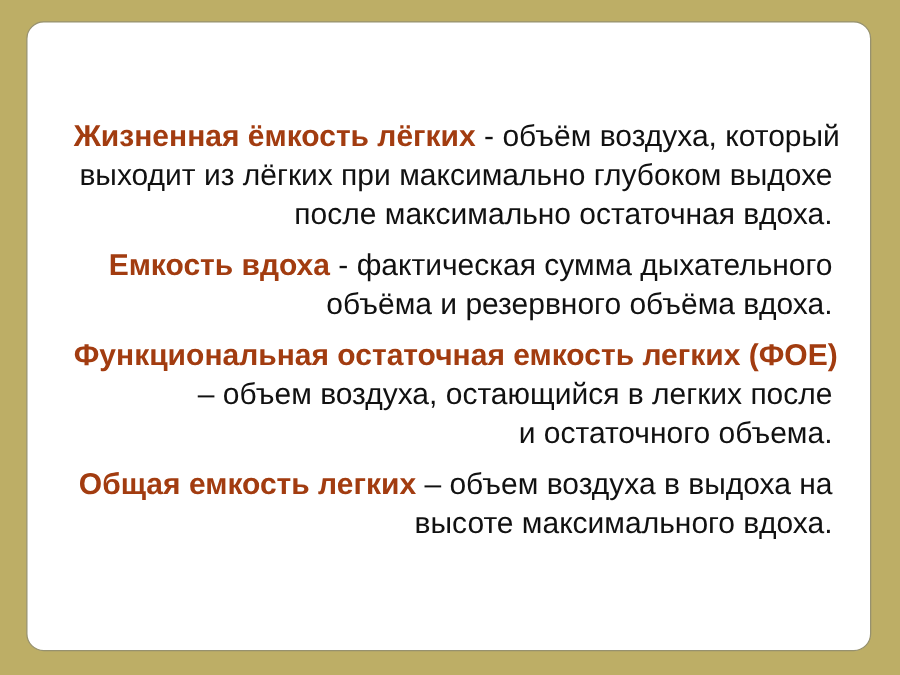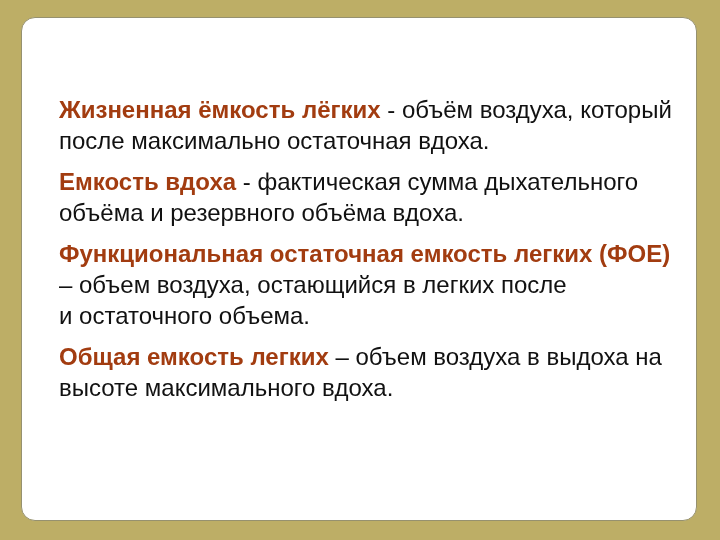--- a/index.html
+++ b/index.html
@@ -35,6 +35,7 @@
   }
   .para {
     margin: 0 0 10px 0;
+    text-align: right;
   }
   .line {
     white-space: nowrap;

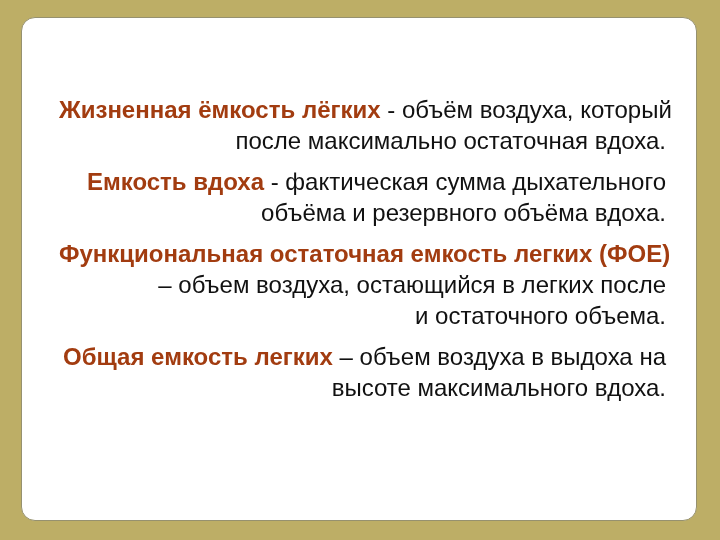--- a/index.html
+++ b/index.html
@@ -60,6 +60,7 @@
     <div class="slide-content">
         <div class="para">
           <div class="line"><span class="seg-accent">Жизненная ёмкость лёгких</span><span class="seg-plain"> - объём воздуха, который</span></div>
+          <div class="line"><span class="seg-plain">выходит из лёгких при максимально глубоком выдохе</span></div>
           <div class="line"><span class="seg-plain">после максимально остаточная вдоха.</span></div>
         </div>
         <div class="para">

